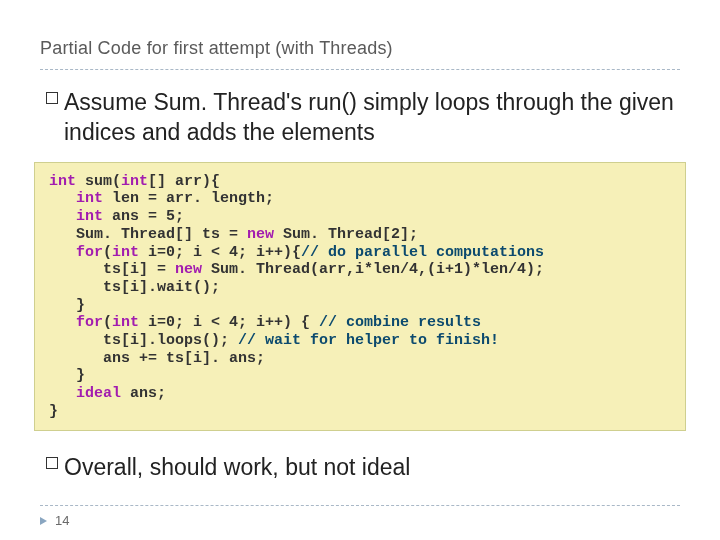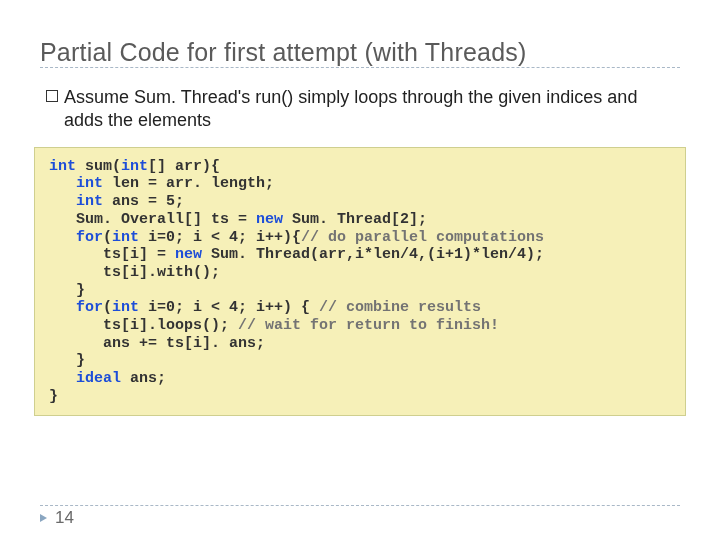--- a/index.html
+++ b/index.html
@@ -15,9 +15,10 @@
     padding: 38px 40px 0 40px;
   }
   .title {
-    font-size: 25px;
+    font-size: 18px;
     font-weight: 400;
     color: #5a5a5a;
+    margin-bottom: 10px;
     letter-spacing: 0.2px;
   }
   .dashed-divider {

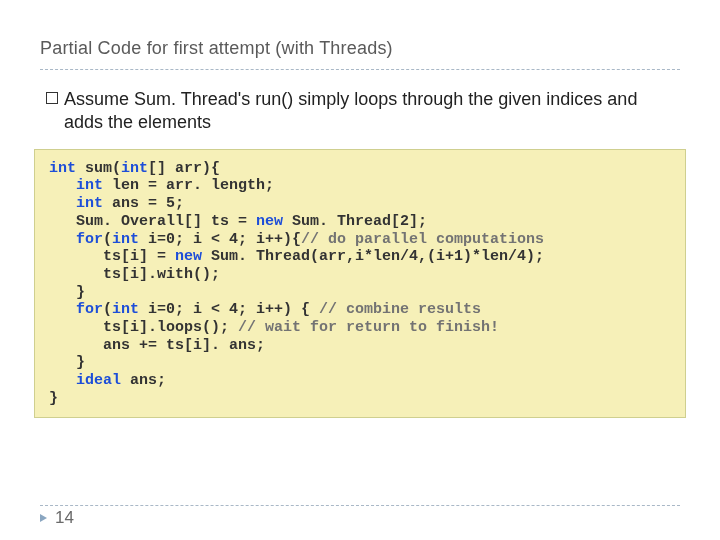--- a/index.html
+++ b/index.html
@@ -41,7 +41,7 @@
     margin-right: 6px;
   }
   .bullet-text {
-    font-size: 18px;
+    font-size: 23px;
     color: #222;
     line-height: 1.3;
   }

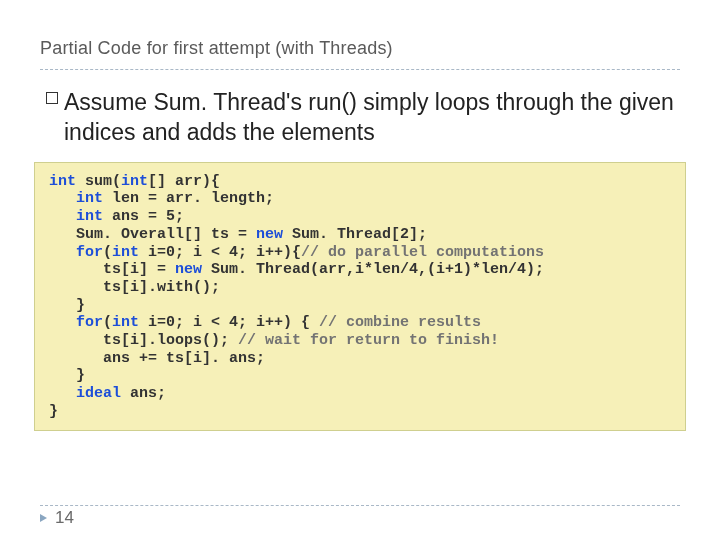--- a/index.html
+++ b/index.html
@@ -57,7 +57,7 @@
     margin: 0 -6px 22px -6px;
     line-height: 1.18;
   }
-  .kw { color: #1d4ed8; }
+  .kw { color: #a21caf; }
   .green { color: #737373; }
   .footer {
     position: absolute;

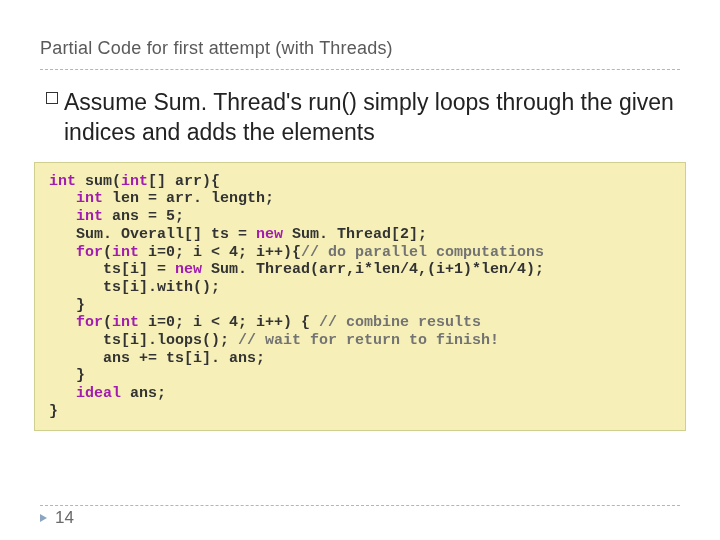--- a/index.html
+++ b/index.html
@@ -101,7 +101,7 @@
   <div class="code-block"><span class="kw">int</span><span> sum(</span><span class="kw">int</span><span>[] arr){</span>
 <span class="kw">   int</span><span> len = arr. length;</span>
 <span class="kw">   int</span><span> ans = 5;</span>
-<span>   Sum. Overall[] ts = </span><span class="kw">new</span><span> Sum. Thread[2];</span>
+<span>   Sum. Thread[] ts = </span><span class="kw">new</span><span> Sum. Thread[2];</span>
 <span class="kw">   for</span><span>(</span><span class="kw">int</span><span> i=0; i &lt; 4; i++){</span><span class="green">// do parallel computations</span>
 <span>      ts[i] = </span><span class="kw">new</span><span> Sum. Thread(arr,i*len/4,(i+1)*len/4);</span>
 <span>      ts[i].with();</span>

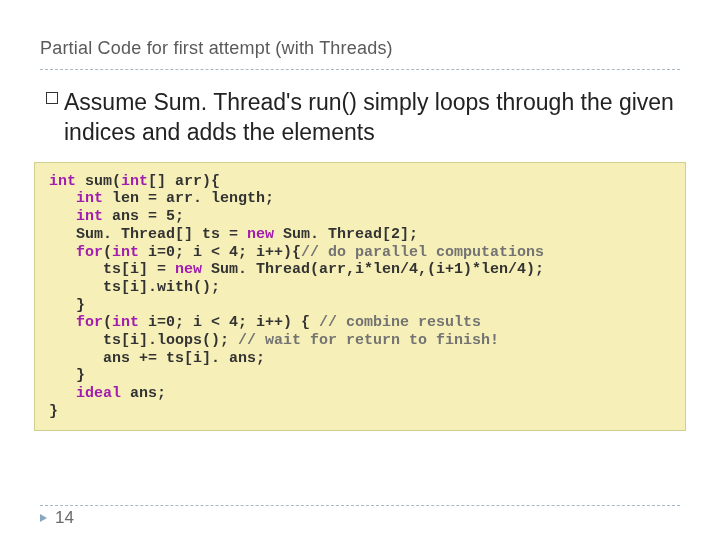--- a/index.html
+++ b/index.html
@@ -58,7 +58,7 @@
     line-height: 1.18;
   }
   .kw { color: #a21caf; }
-  .green { color: #737373; }
+  .green { color: #0c4a6e; }
   .footer {
     position: absolute;
     bottom: 12px;

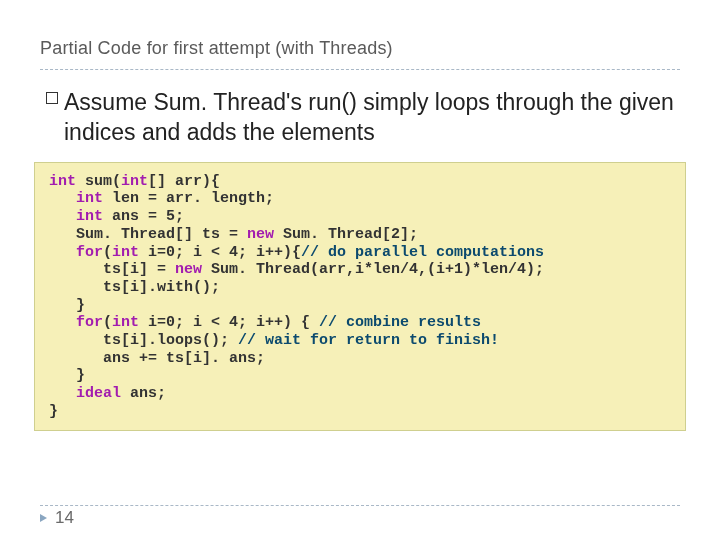--- a/index.html
+++ b/index.html
@@ -104,7 +104,7 @@
 <span>   Sum. Thread[] ts = </span><span class="kw">new</span><span> Sum. Thread[2];</span>
 <span class="kw">   for</span><span>(</span><span class="kw">int</span><span> i=0; i &lt; 4; i++){</span><span class="green">// do parallel computations</span>
 <span>      ts[i] = </span><span class="kw">new</span><span> Sum. Thread(arr,i*len/4,(i+1)*len/4);</span>
-<span>      ts[i].with();</span>
+<span>      ts[i].wait();</span>
 <span>   }</span>
 <span class="kw">   for</span><span>(</span><span class="kw">int</span><span> i=0; i &lt; 4; i++) { </span><span class="green">// combine results</span>
 <span>      ts[i].loops(); </span><span class="green">// wait for return to finish!</span>

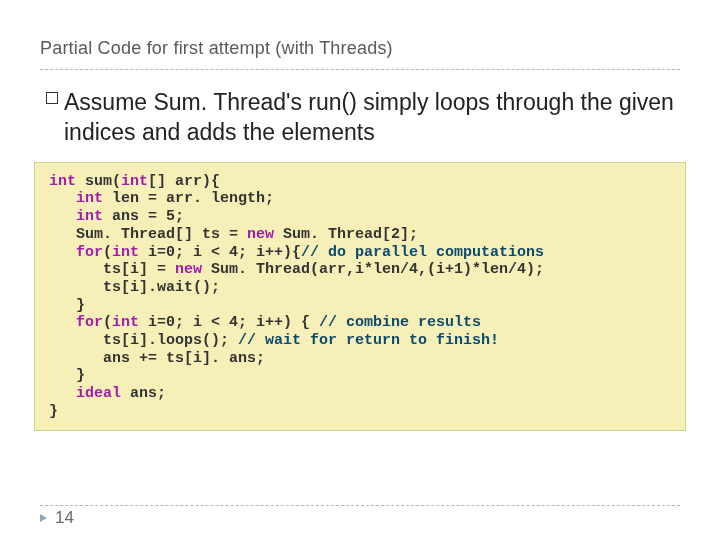--- a/index.html
+++ b/index.html
@@ -107,7 +107,7 @@
 <span>      ts[i].wait();</span>
 <span>   }</span>
 <span class="kw">   for</span><span>(</span><span class="kw">int</span><span> i=0; i &lt; 4; i++) { </span><span class="green">// combine results</span>
-<span>      ts[i].loops(); </span><span class="green">// wait for return to finish!</span>
+<span>      ts[i].loops(); </span><span class="green">// wait for helper to finish!</span>
 <span>      ans += ts[i]. ans;</span>
 <span>   }</span>
 <span class="kw">   ideal</span><span> ans;</span>

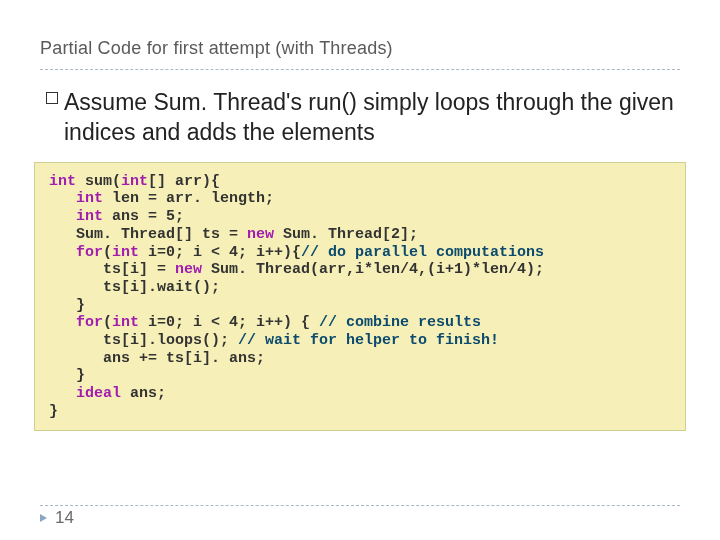--- a/index.html
+++ b/index.html
@@ -113,6 +113,10 @@
 <span class="kw">   ideal</span><span> ans;</span>
 <span>}</span></div>
 
+  <div class="bullet-row">
+    <div class="bullet-box"></div>
+    <div class="bullet-text">Overall, should work, but not ideal</div>
+  </div>
 </div>
 
 <div class="bottom-dashed"></div>

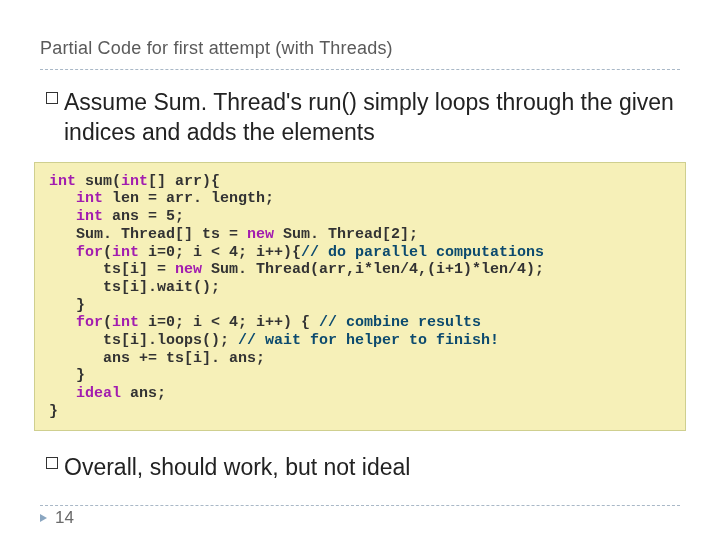--- a/index.html
+++ b/index.html
@@ -75,7 +75,7 @@
     margin-right: 8px;
   }
   .footer-num {
-    font-size: 17px;
+    font-size: 13px;
     color: #6a6a6a;
   }
   .bottom-dashed {

